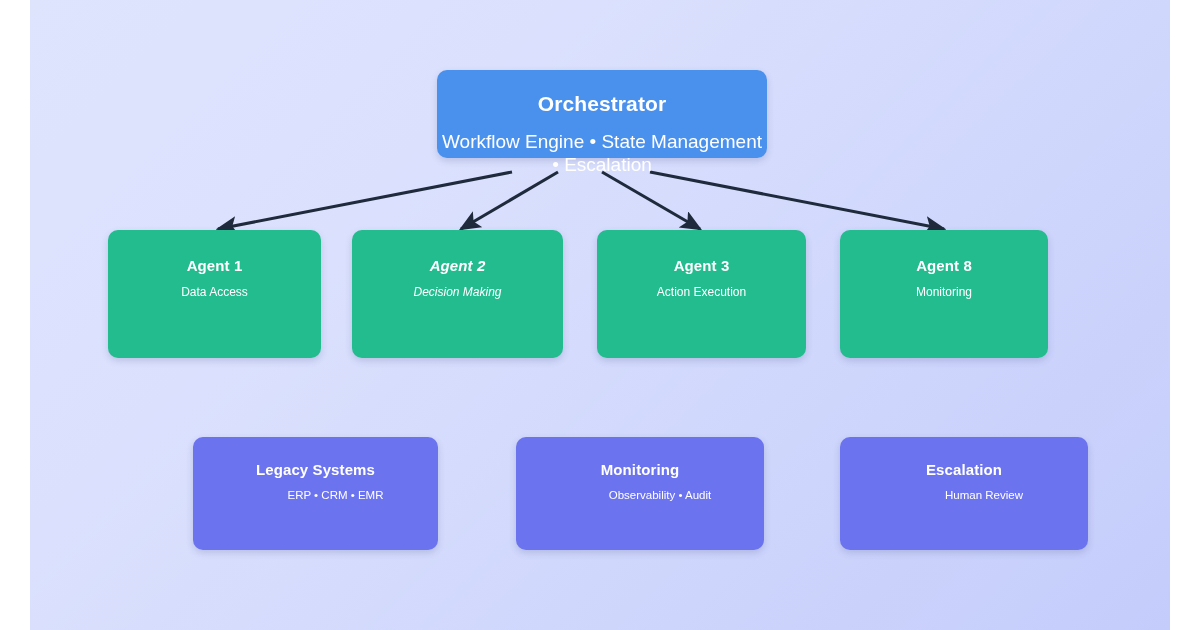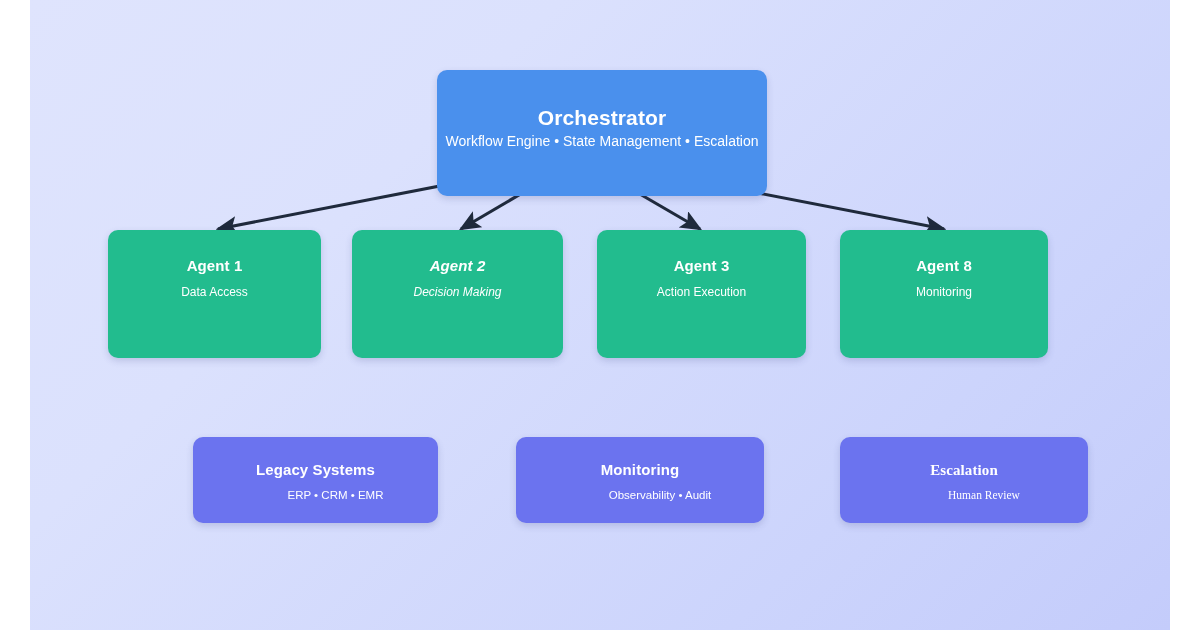--- a/index.html
+++ b/index.html
@@ -54,9 +54,9 @@
   
   #node-orchestrator {
     left: 437px; top: 70px;
-    width: 330px; height: 126px;
+    width: 330px; height: 88px;
     background: #4a90ed;
-    padding-top: 36px;
+    padding-top: 22px;
   }
   #node-orchestrator .title { font-size: 21px; }
   #node-orchestrator .subtitle { font-size: 14px; margin-top: 4px; }

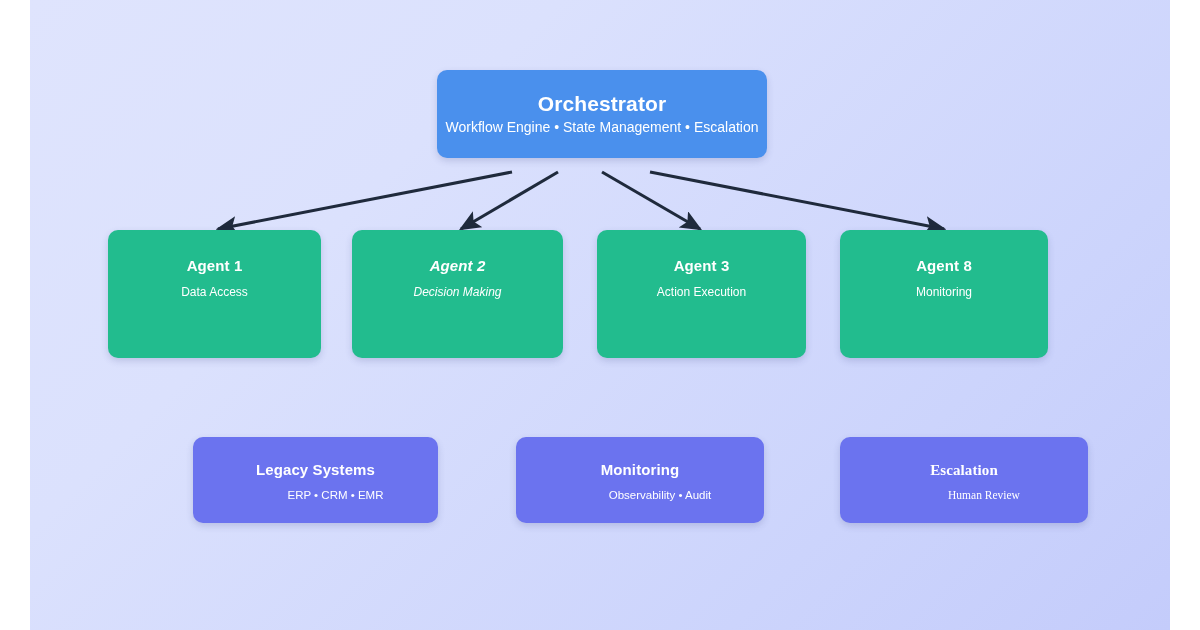--- a/index.html
+++ b/index.html
@@ -59,7 +59,7 @@
     padding-top: 22px;
   }
   #node-orchestrator .title { font-size: 21px; }
-  #node-orchestrator .subtitle { font-size: 14px; margin-top: 4px; }
+  #node-orchestrator .subtitle { font-size: 19px; margin-top: 16px; }
 
   
   .agent {

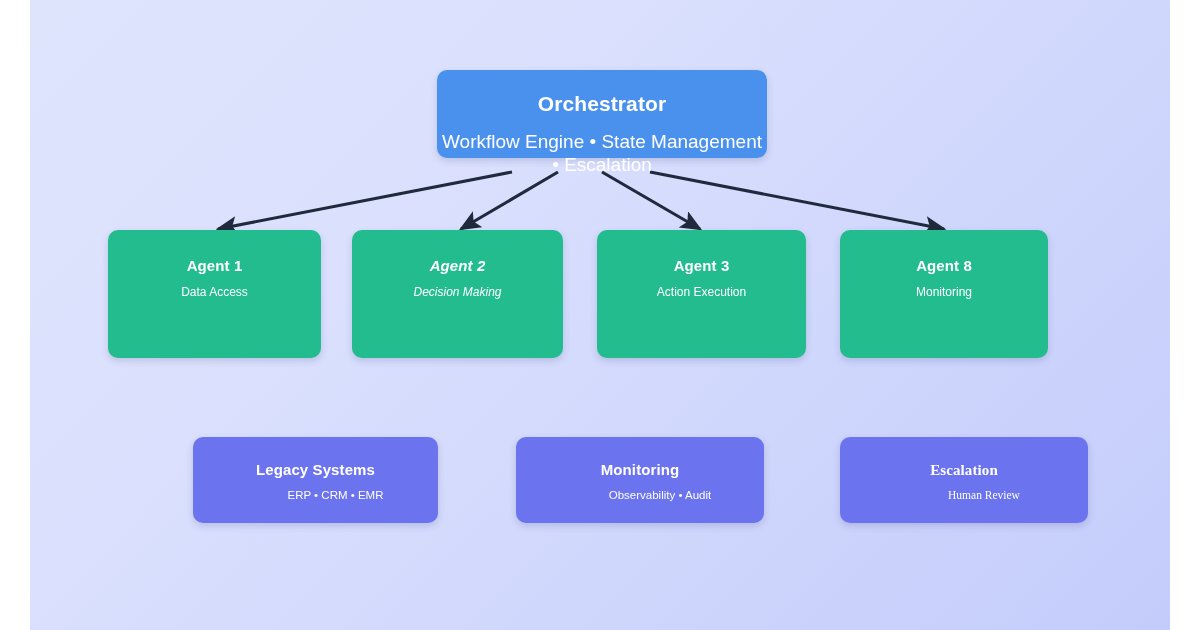--- a/index.html
+++ b/index.html
@@ -78,7 +78,7 @@
   
   .support {
     top: 437px;
-    height: 86px;
+    height: 113px;
     background: #6b73ef;
     padding-top: 25px;
   }

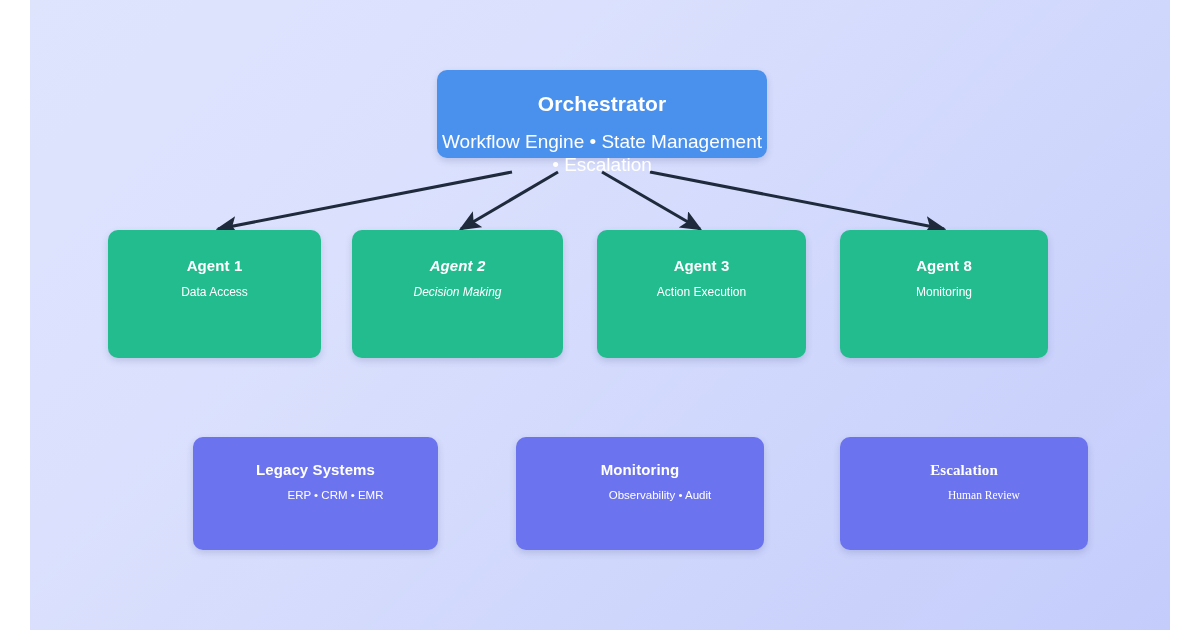--- a/index.html
+++ b/index.html
@@ -86,7 +86,7 @@
   .support .subtitle { font-size: 11.5px; margin-top: 10px; padding-left: 40px; }
   #node-legacy-systems { left: 193px; width: 245px; }
   #node-monitoring     { left: 516px; width: 248px; }
-  #node-escalation     { left: 840px; width: 248px; font-family: Liberation Serif, serif; }
+  #node-escalation     { left: 840px; width: 248px; }
 </style>
 </head>
 <body>

